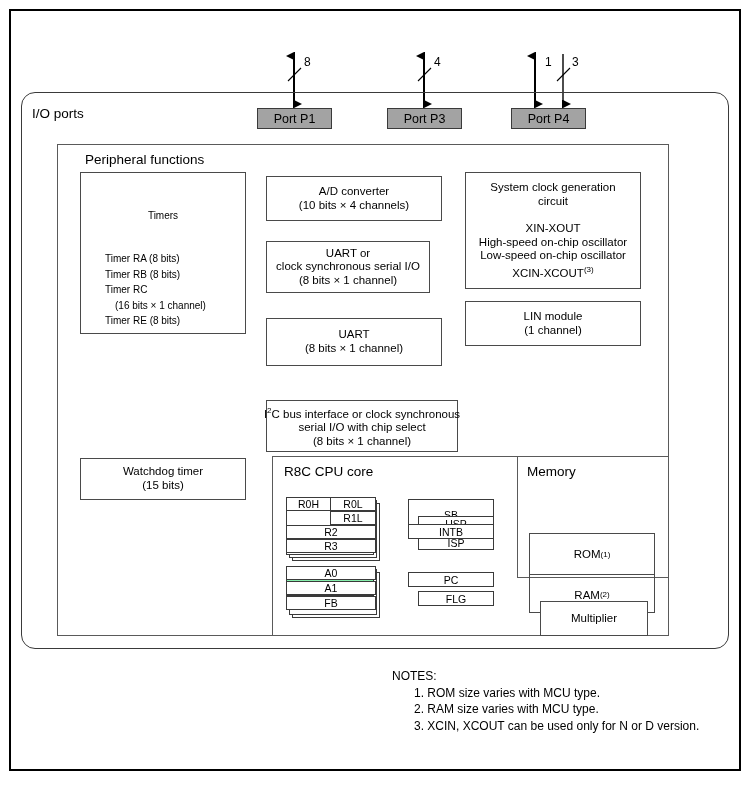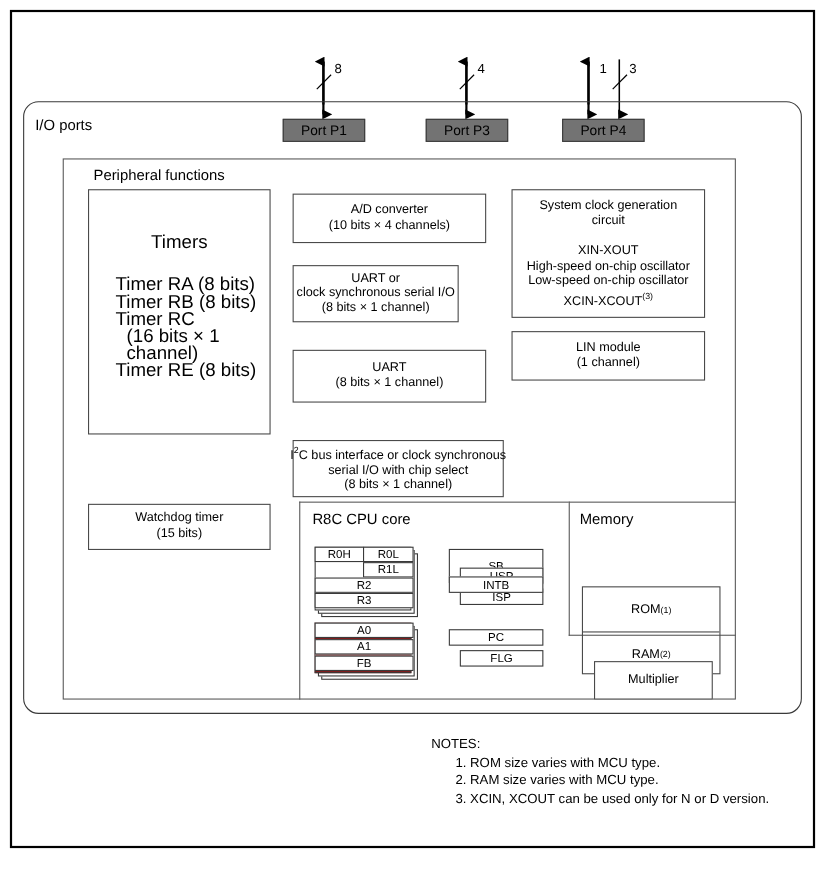--- a/index.html
+++ b/index.html
@@ -17,7 +17,7 @@
   .io-label{position:absolute;left:32px;top:106px;font-size:13.5px;}
 
   
-  .port{position:absolute;border:1.2px solid #3a3a3a;background:#737373;box-sizing:border-box;
+  .port{position:absolute;border:1.2px solid #3a3a3a;background:#a3a3a3;box-sizing:border-box;
         display:flex;align-items:center;justify-content:center;font-size:12.5px;height:21px;}
 
   

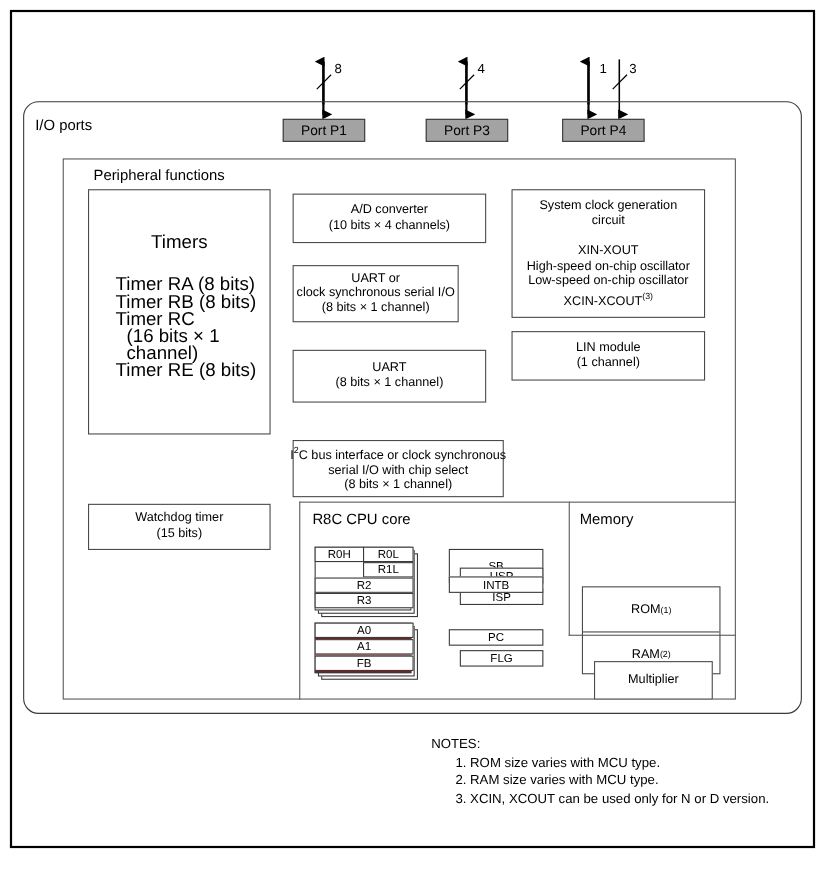--- a/index.html
+++ b/index.html
@@ -34,8 +34,8 @@
   .pbox .ln{white-space:nowrap;}
 
   
-  .timers{position:absolute;left:80px;top:172px;width:166px;height:223px;
-          border:1.3px solid #4a4a4a;box-sizing:border-box;font-size:17px;}
+  .timers{position:absolute;left:80px;top:172px;width:166px;height:162px;
+          border:1.3px solid #4a4a4a;box-sizing:border-box;font-size:10px;}
   .timers .ttl{position:absolute;top:37px;left:0;width:100%;text-align:center;}
   .timers .lst{position:absolute;top:78px;left:24px;line-height:15.5px;}
   .timers .ind{padding-left:10px;}

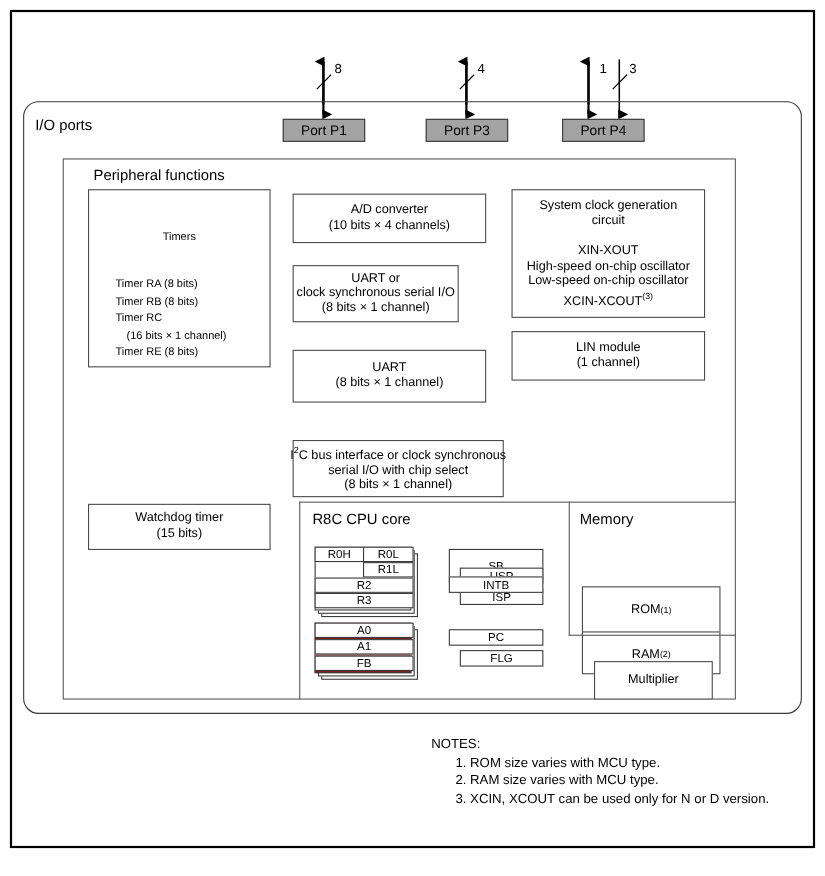--- a/index.html
+++ b/index.html
@@ -138,7 +138,7 @@
     <div class="ln">(10 bits × 4 channels)</div>
   </div>
 
-  <div class="pbox" style="left:266px;top:241px;width:151px;height:52px;">
+  <div class="pbox" style="left:266px;top:241px;width:164px;height:52px;">
     <div class="ln">UART or</div>
     <div class="ln">clock synchronous serial I/O</div>
     <div class="ln">(8 bits × 1 channel)</div>

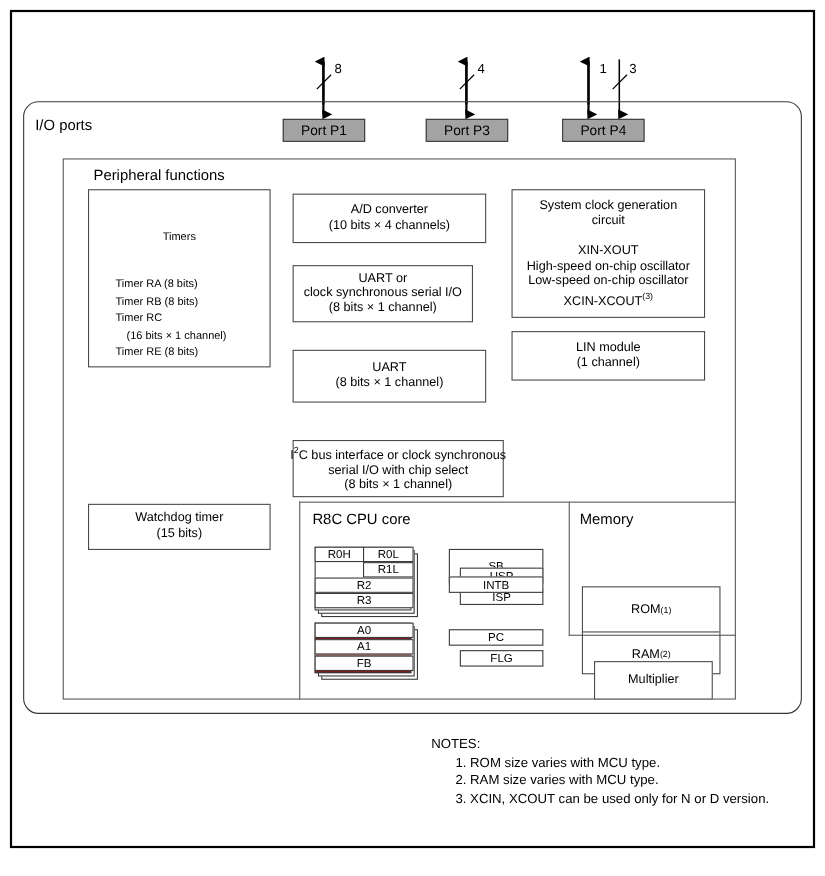--- a/index.html
+++ b/index.html
@@ -191,7 +191,7 @@
 
   <div class="shadow" style="left:292px;top:572px;width:88px;height:46px;"></div>
   <div class="shadow" style="left:289px;top:569px;width:88px;height:46px;"></div>
-  <div style="position:absolute;left:286px;top:566px;width:88px;height:46px;border:1.2px solid #3a3a3a;background:#7f1d1d;box-sizing:border-box;">
+  <div style="position:absolute;left:286px;top:566px;width:88px;height:30px;border:1.2px solid #3a3a3a;background:#86efac;box-sizing:border-box;">
     <div class="reg" style="left:-1px;top:-1px;width:90px;">A0</div>
     <div class="reg" style="left:-1px;top:14px;width:90px;">A1</div>
     <div class="reg" style="left:-1px;top:29px;width:90px;">FB</div>

